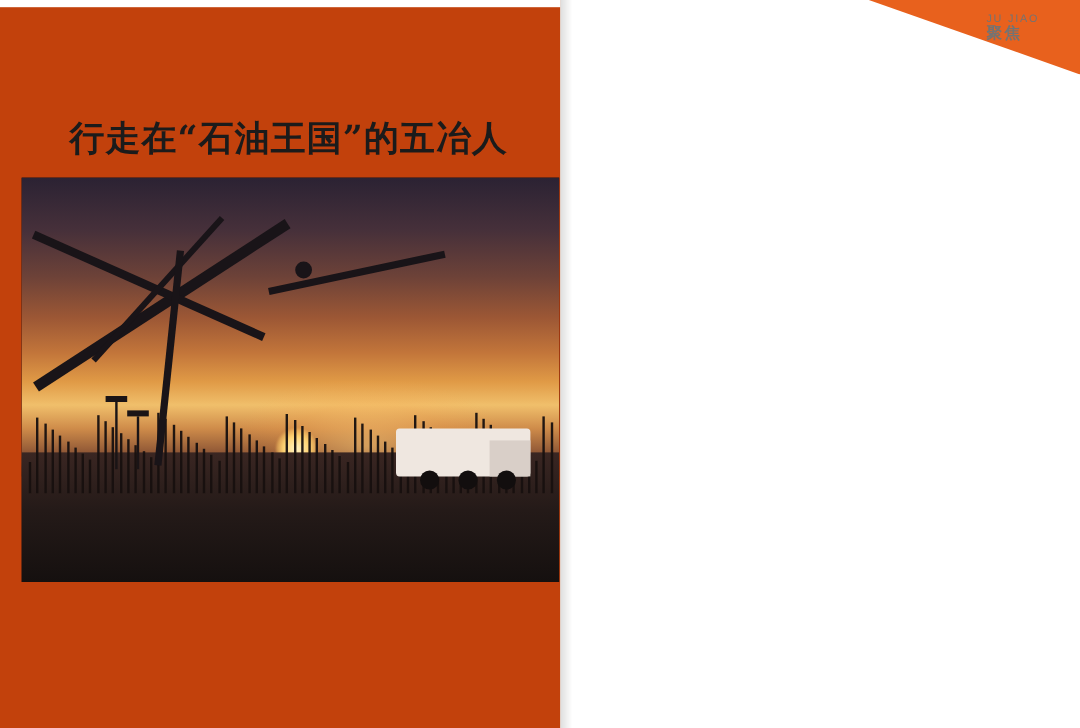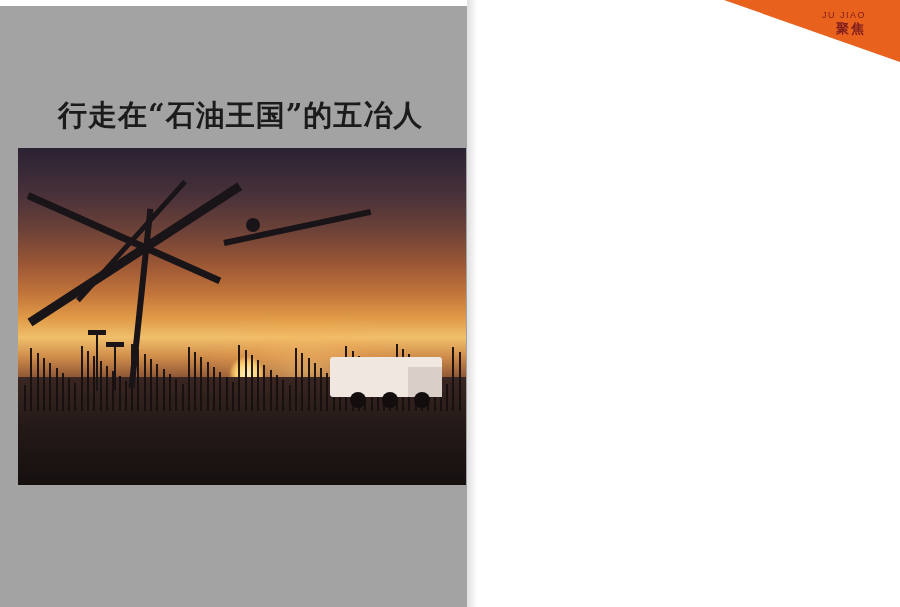--- a/index.html
+++ b/index.html
@@ -200,8 +200,8 @@
     position: absolute;
     right: 34px;
     top: 10px;
-    text-align: right;
-    color: #7f1d1d;
+    text-align: left;
+    color: #737373;
     line-height: 1.15;
   }
   .masthead-en {

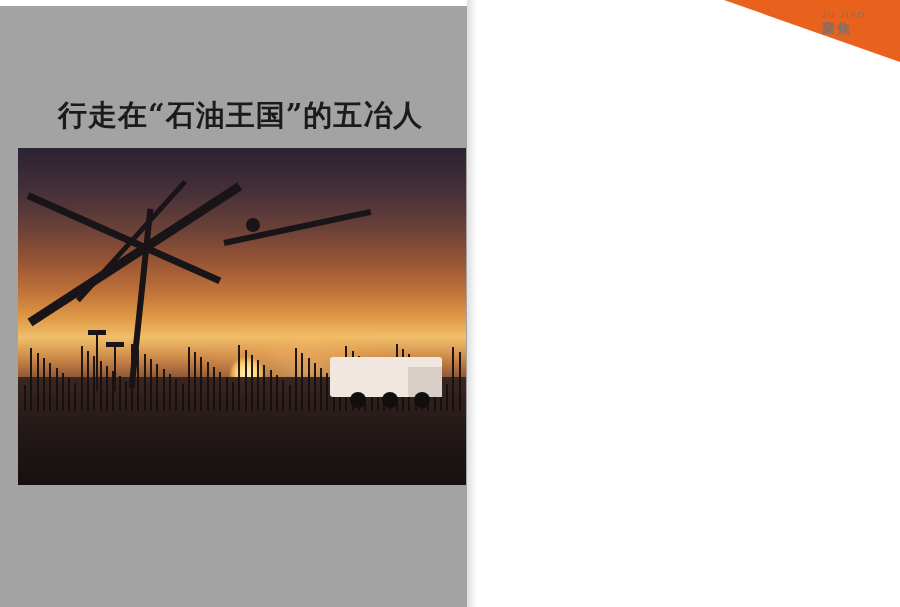--- a/index.html
+++ b/index.html
@@ -28,7 +28,7 @@
     top: 0;
     width: 467px;
     height: 607px;
-    background: #a3a3a3;
+    background: #c2410c;
   }
   .left-white-top {
     position: absolute;

